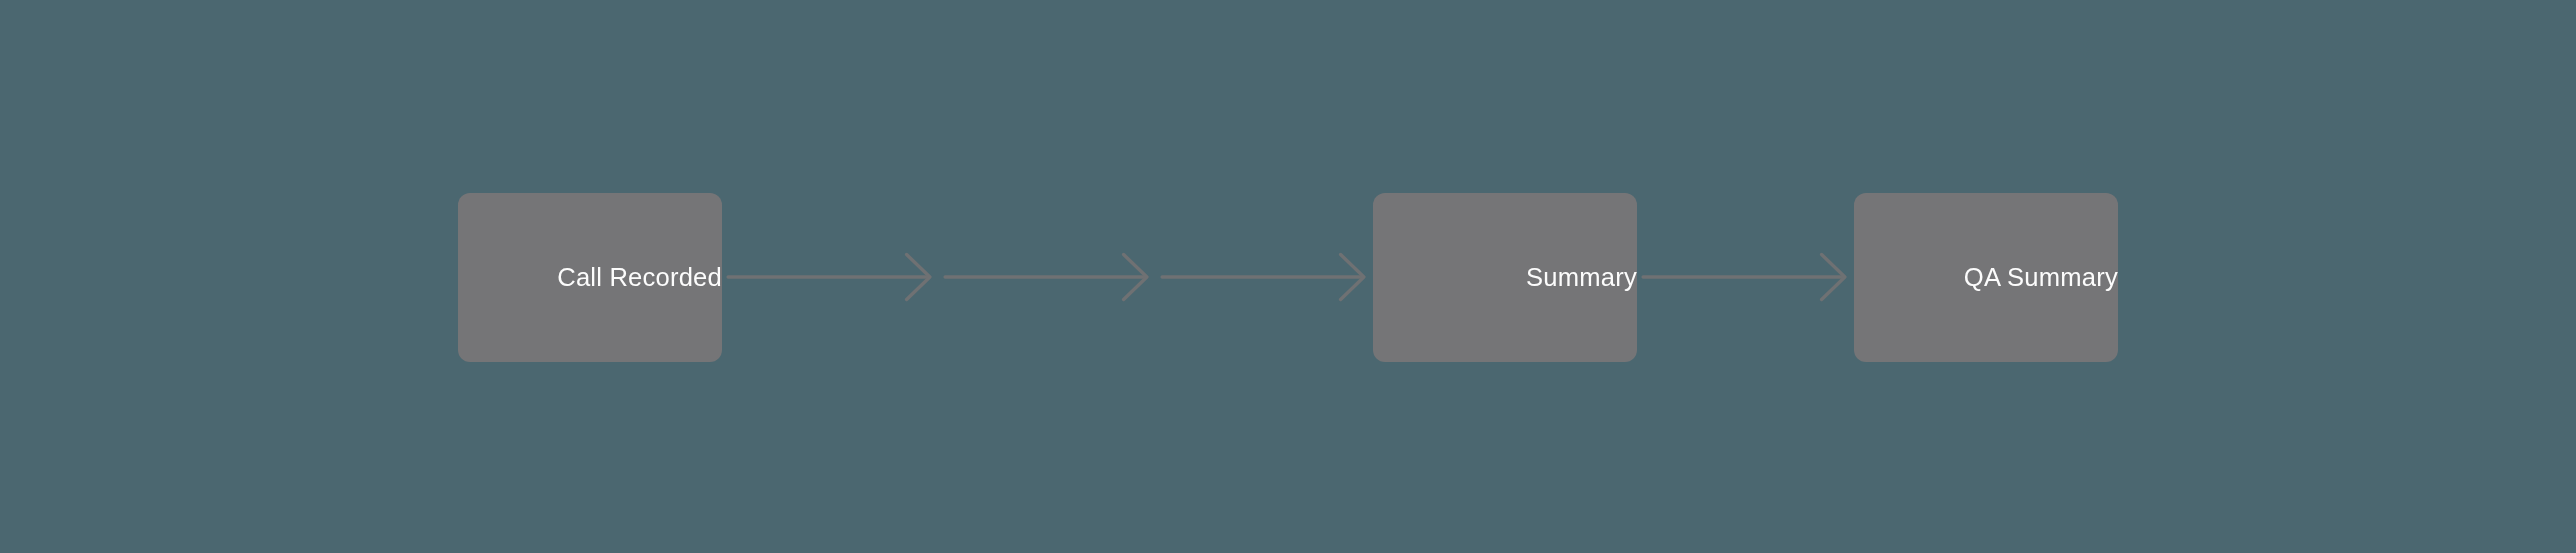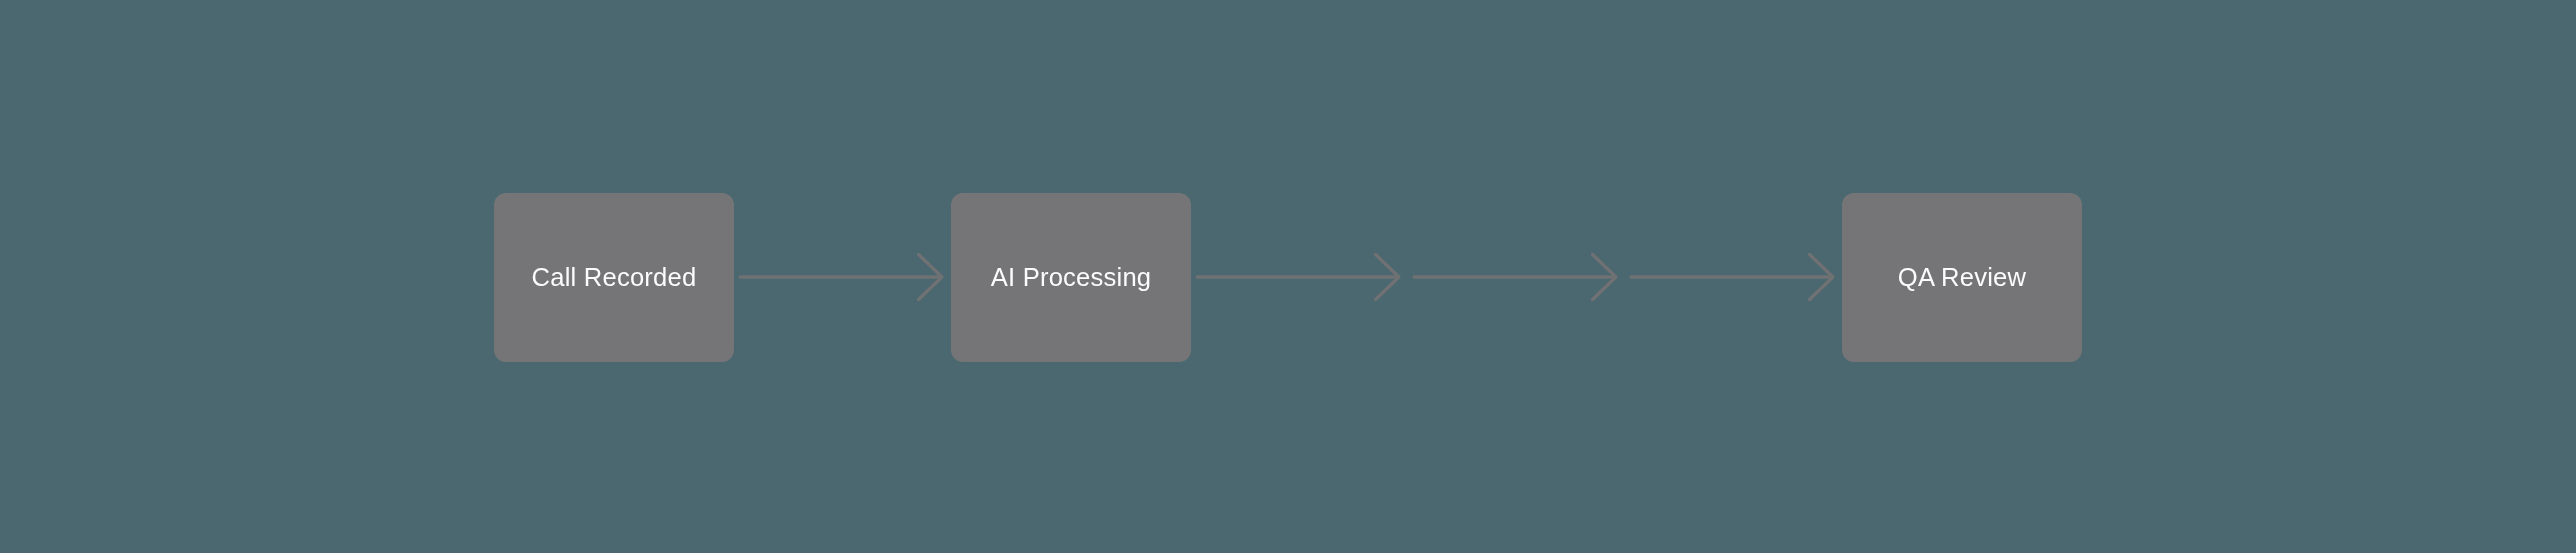--- a/index.html
+++ b/index.html
@@ -21,14 +21,14 @@
     height: 100%;
   }
   .node {
-    width: 240px;
+    width: 264px;
     height: 169px;
     flex: 0 0 auto;
     background: var(--node-fill, #757577);
     border-radius: 12px;
     display: flex;
     align-items: center;
-    justify-content: center;
+    justify-content: flex-end;
     cursor: pointer;
   }
   .node .label {

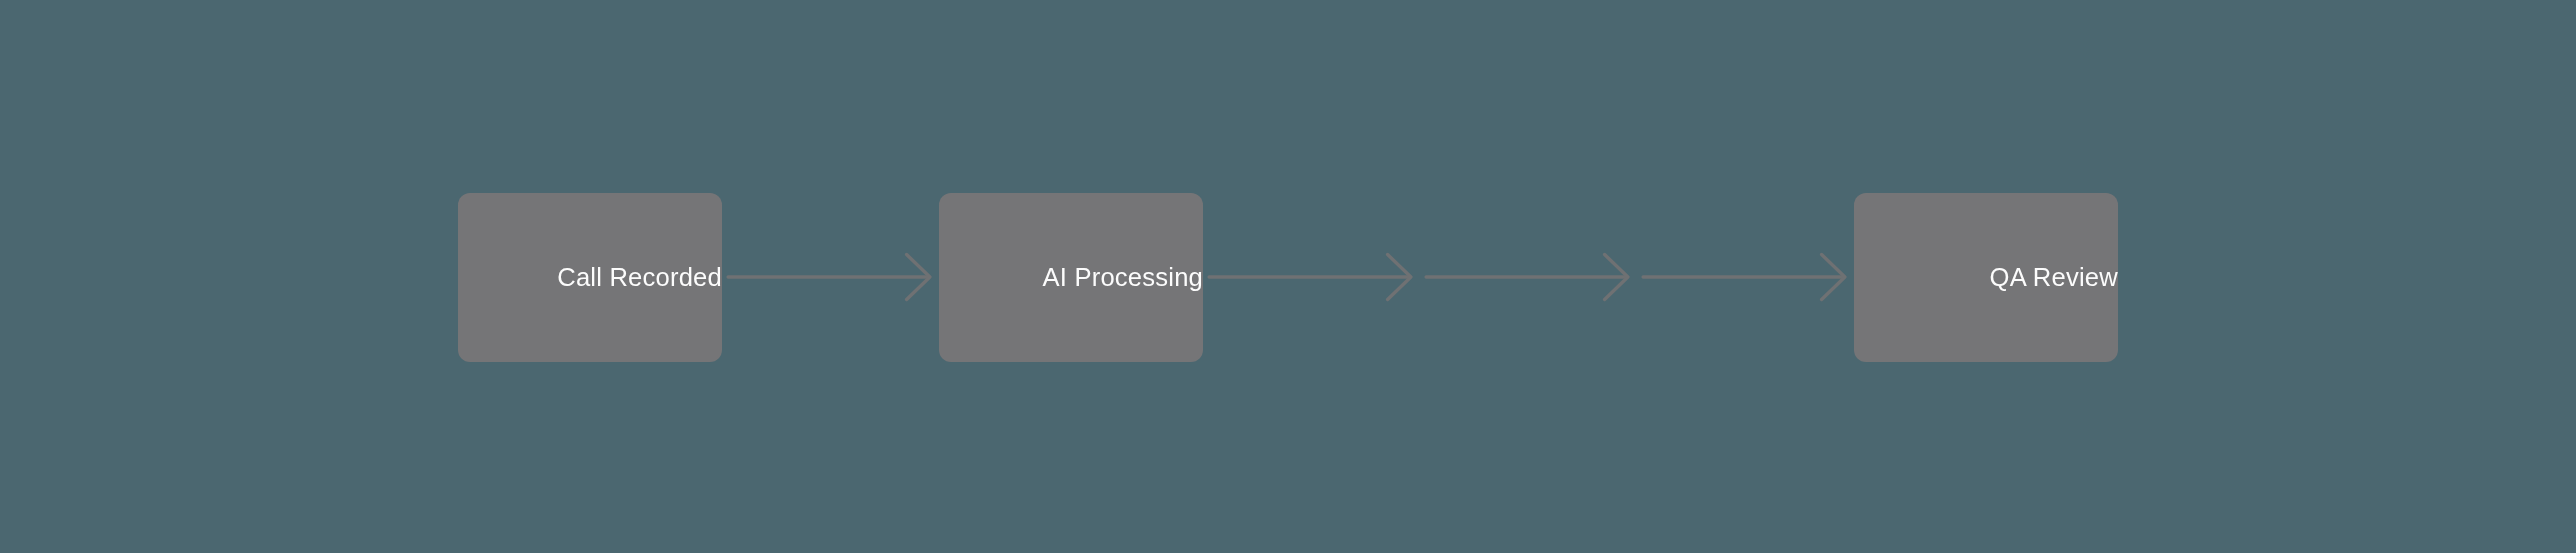--- a/index.html
+++ b/index.html
@@ -60,9 +60,6 @@
     <polyline points="246,10 277,40 246,70" fill="none" stroke="currentColor" stroke-width="4.5" stroke-linecap="round" stroke-linejoin="round"></polyline>
   </svg>
 
-  <div class="node">
-    <span class="label">AI Processing</span>
-  </div>
 
   <svg class="connector" viewBox="0 0 289 80" xmlns="http://www.w3.org/2000/svg">
     <line x1="8" y1="40" x2="274" y2="40" stroke="currentColor" stroke-width="4.5" stroke-linecap="round"></line>

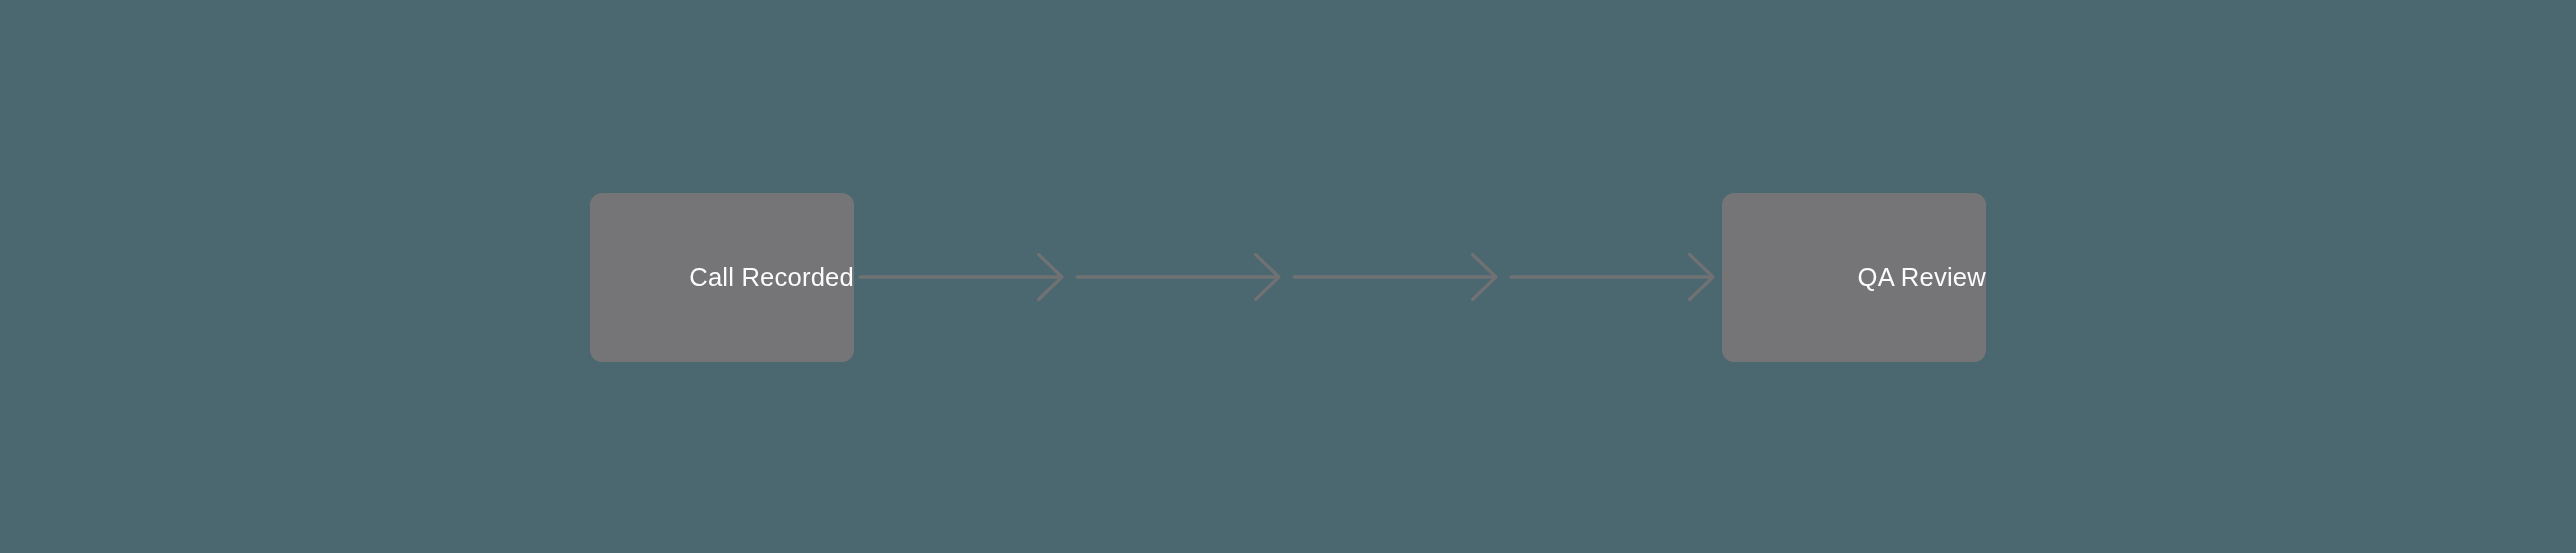--- a/index.html
+++ b/index.html
@@ -72,6 +72,9 @@
     <polyline points="246,10 277,40 246,70" fill="none" stroke="currentColor" stroke-width="4.5" stroke-linecap="round" stroke-linejoin="round"></polyline>
   </svg>
 
+  <div class="node">
+    <span class="label">Summary</span>
+  </div>
 
   <svg class="connector" viewBox="0 0 289 80" xmlns="http://www.w3.org/2000/svg">
     <line x1="8" y1="40" x2="274" y2="40" stroke="currentColor" stroke-width="4.5" stroke-linecap="round"></line>

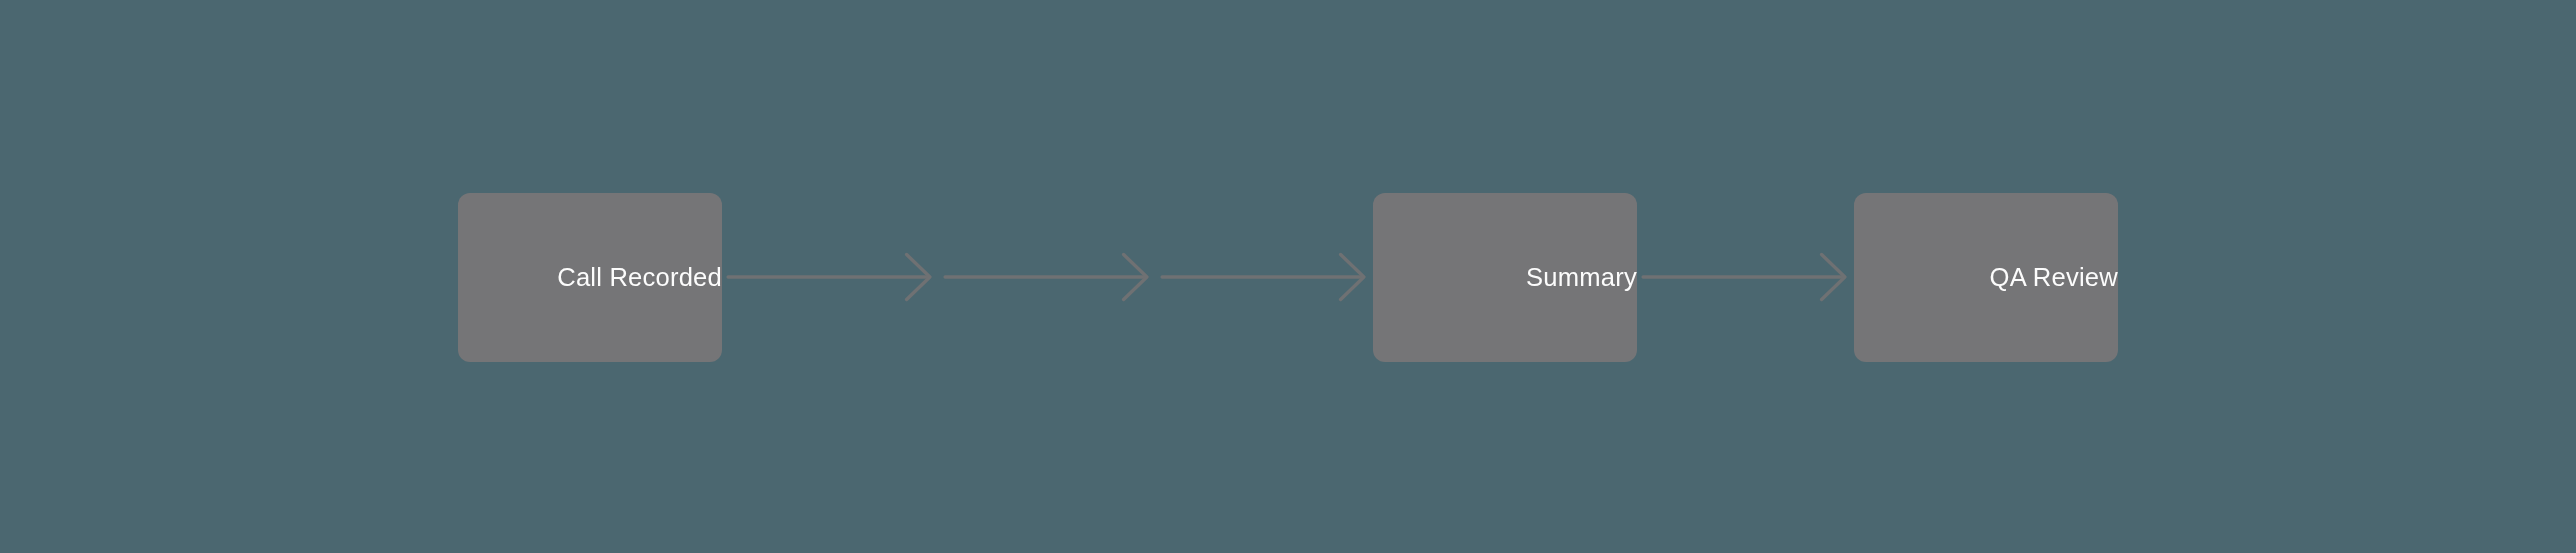--- a/index.html
+++ b/index.html
@@ -82,7 +82,7 @@
   </svg>
 
   <div class="node">
-    <span class="label">QA Review</span>
+    <span class="label">QA Summary</span>
   </div>
 
 </div>

